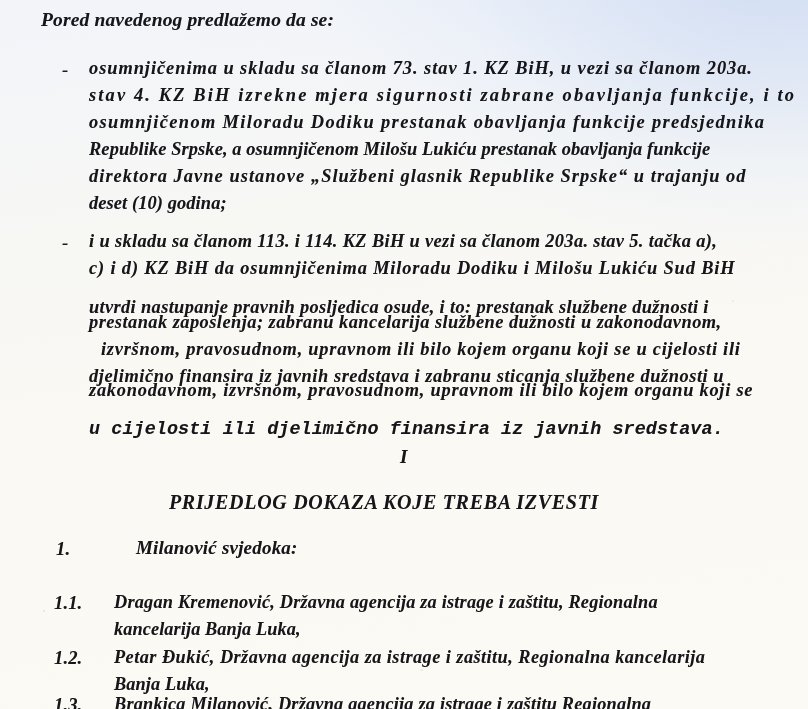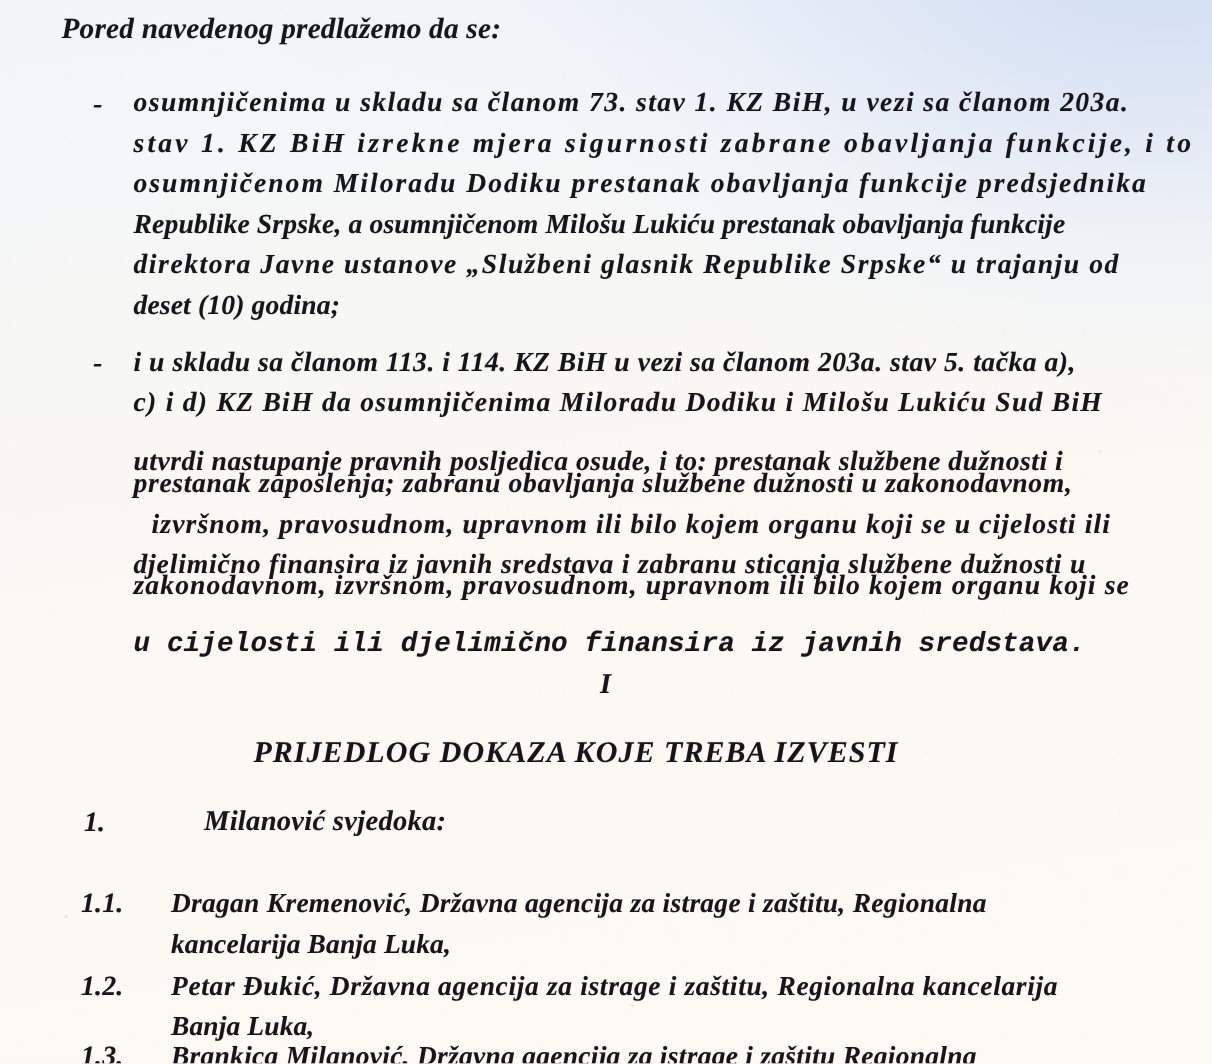--- a/index.html
+++ b/index.html
@@ -123,7 +123,7 @@
     <div class="dash" style="left:62px; top:59px;">-</div>
 
     <div class="txt body-line" style="left:89px; top:59px; letter-spacing:0.95px;">osumnjičenima u skladu sa članom 73. stav 1. KZ BiH, u vezi sa članom 203a.</div>
-    <div class="txt body-line" style="left:89px; top:86px; letter-spacing:2.15px;">stav 1. KZ BiH izrekne mjera sigurnosti zabrane obavljanja funkcije, i to</div>
+    <div class="txt body-line" style="left:89px; top:86px; letter-spacing:2.15px;">stav 4. KZ BiH izrekne mjera sigurnosti zabrane obavljanja funkcije, i to</div>
     <div class="txt body-line" style="left:89px; top:113px; letter-spacing:1.35px;">osumnjičenom Miloradu Dodiku prestanak obavljanja funkcije predsjednika</div>
     <div class="txt body-line" style="left:89px; top:140px; letter-spacing:0.1px;">Republike Srpske, a osumnjičenom Milošu Lukiću prestanak obavljanja funkcije</div>
     <div class="txt body-line" style="left:89px; top:167px; letter-spacing:1.05px;">direktora Javne ustanove „Službeni glasnik Republike Srpske“ u trajanju od</div>

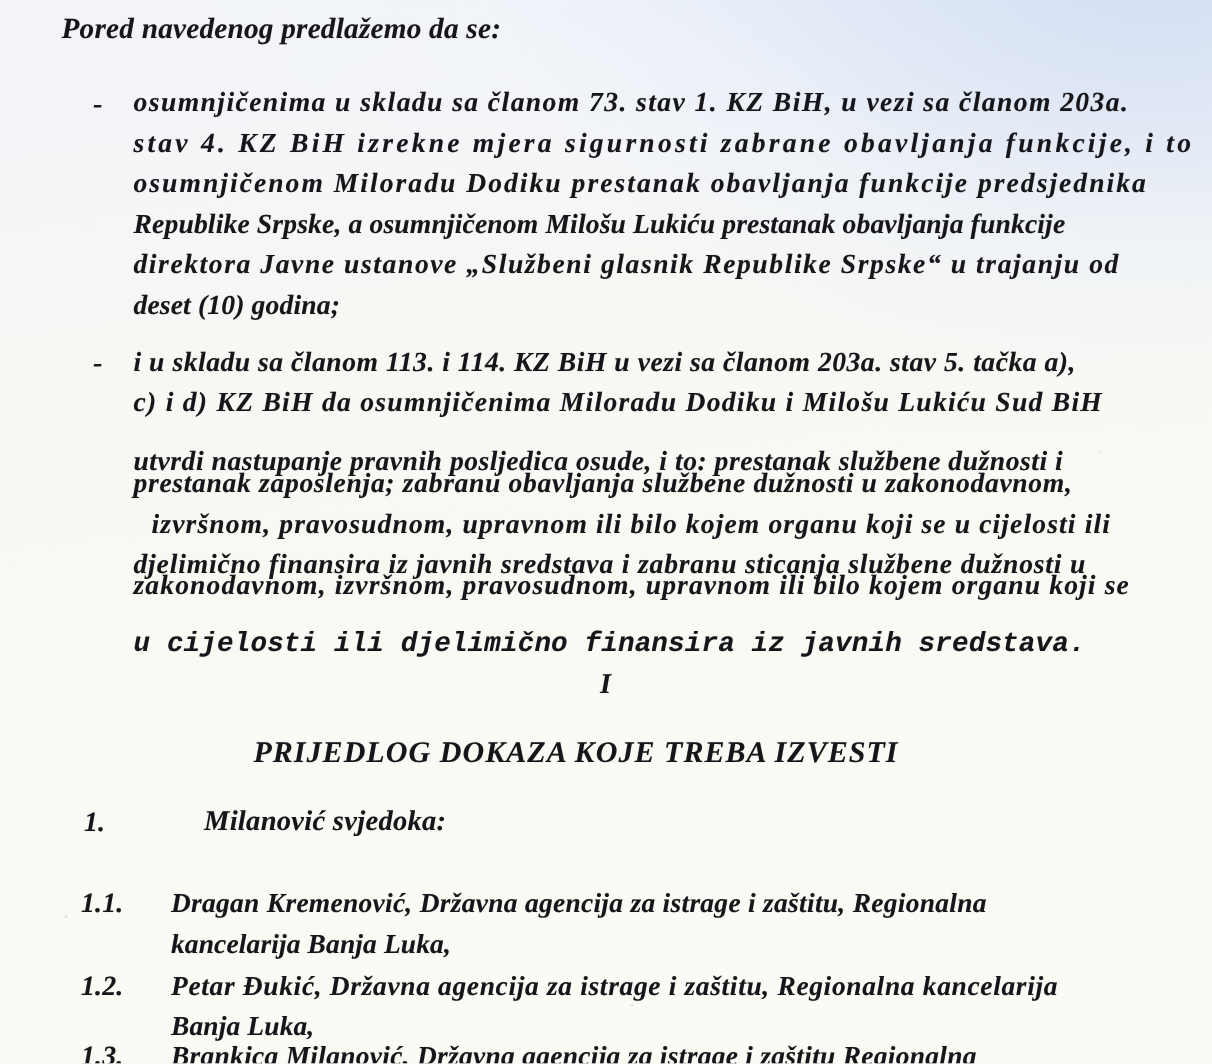--- a/index.html
+++ b/index.html
@@ -134,7 +134,7 @@
     <div class="txt body-line" style="left:89px; top:232px; letter-spacing:0.35px;">i u skladu sa članom 113. i 114. KZ BiH u vezi sa članom 203a. stav 5. tačka a),</div>
     <div class="txt body-line" style="left:89px; top:259px; letter-spacing:0.85px;">c) i d) KZ BiH da osumnjičenima Miloradu Dodiku  i Milošu Lukiću Sud BiH</div>
     <div class="txt body-line" style="left:89px; top:270px; letter-spacing:0.35px;margin-top:28px;">utvrdi nastupanje pravnih posljedica osude, i to: prestanak službene dužnosti i</div>
-    <div class="txt body-line" style="left:89px; top:313px; letter-spacing:0.45px;">prestanak zaposlenja; zabranu obavljanja službene dužnosti u zakonodavnom,</div>
+    <div class="txt body-line" style="left:89px; top:313px; letter-spacing:0.45px;">prestanak zaposlenja; zabranu kancelarija službene dužnosti u zakonodavnom,</div>
     <div class="txt body-line" style="left:101px; top:340px; letter-spacing:0.75px;">izvršnom, pravosudnom, upravnom ili bilo kojem organu koji se u cijelosti ili</div>
     <div class="txt body-line" style="left:89px; top:367px; letter-spacing:0.55px;">djelimično finansira iz javnih sredstava i zabranu sticanja službene dužnosti u</div>
     <div class="txt body-line" style="left:89px; top:381px; letter-spacing:0.75px;">zakonodavnom, izvršnom, pravosudnom, upravnom ili bilo kojem organu koji se</div>

